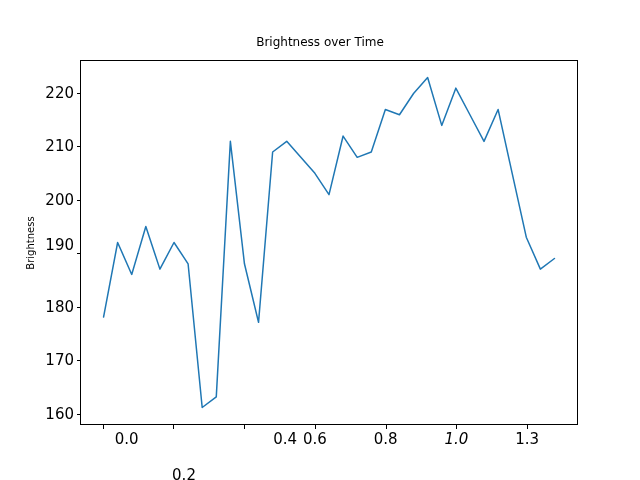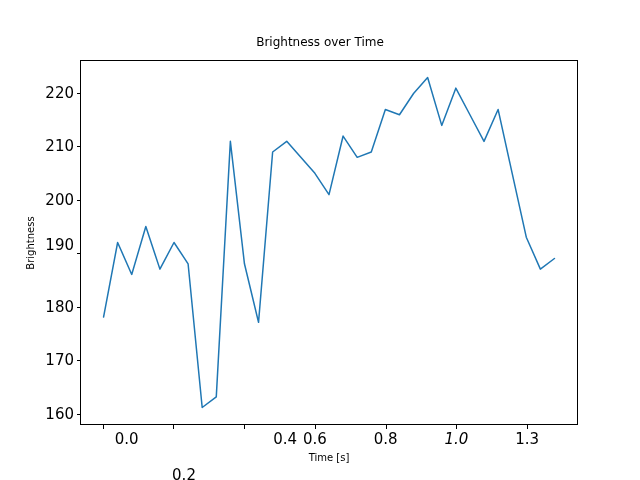--- a/index.html
+++ b/index.html
@@ -141,7 +141,6 @@
     </div>
 
   <div id="ylabel" style="left: 26px; top: 242.5px; transform: rotate(-90deg) translate(-50%, 0px);">Brightness</div>
-  <div id="xlabel" style="left: 80px; width: 498px; top: 453px;">Time [s]</div>
 
 </div>
 

